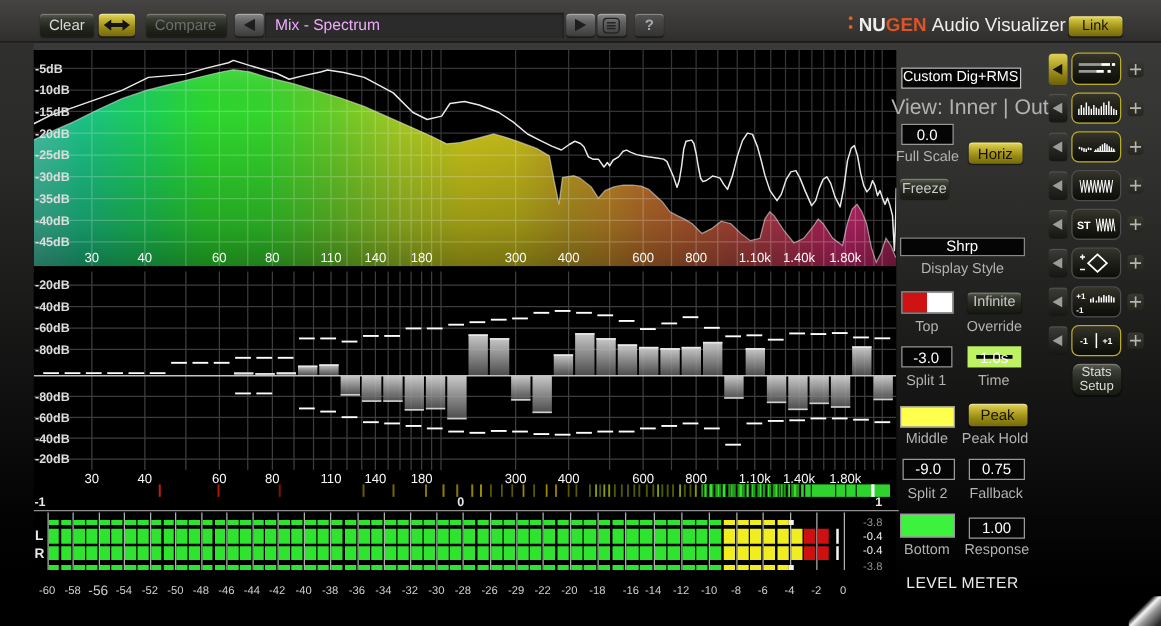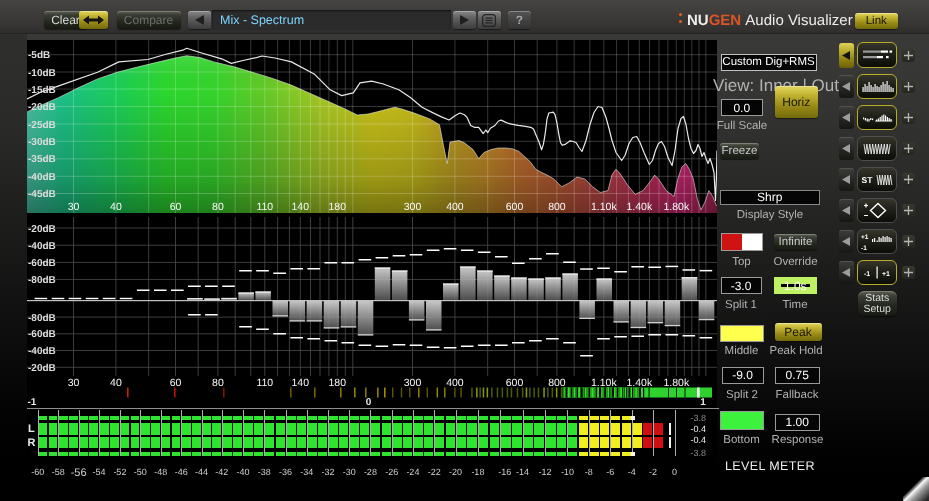--- a/index.html
+++ b/index.html
@@ -3,7 +3,7 @@
 <div class="abs" style="left:0;top:34px;width:929px;height:467px;background:linear-gradient(180deg,#3a3a39 0px,#343433 70px,#2b2b2a 140px,#1d1d1c 230px,#101010 320px,#040404 400px,#000 440px);"></div>
 <div class="abs" style="left:0;top:34px;width:27px;height:467px;background:linear-gradient(180deg,#2f2f2e 0px,#2a2a29 90px,#1e1e1d 180px,#101010 280px,#030303 380px,#000 430px);"></div>
 <div class="abs" style="left:0;top:0;width:929px;height:34px;background:linear-gradient(180deg,#454442 0%,#3d3c3a 40%,#363432 78%,#302e2c 100%);border-bottom:1px solid #242322;"></div>
-<div class="btn" style="left:44px;top:11px;width:43px;height:18px;">Clear</div>
+<div class="btn" style="left:32px;top:11px;width:43px;height:18px;">Clear</div>
 <div class="ybtn" style="left:79px;top:11px;width:29px;height:18px;">
     <svg width="21" height="10" viewBox="0 0 21 10">
       <path d="M0,5 L6,0.5 V3.4 H15 V0.5 L21,5 L15,9.5 V6.6 H6 V9.5 Z" fill="#141414"></path>

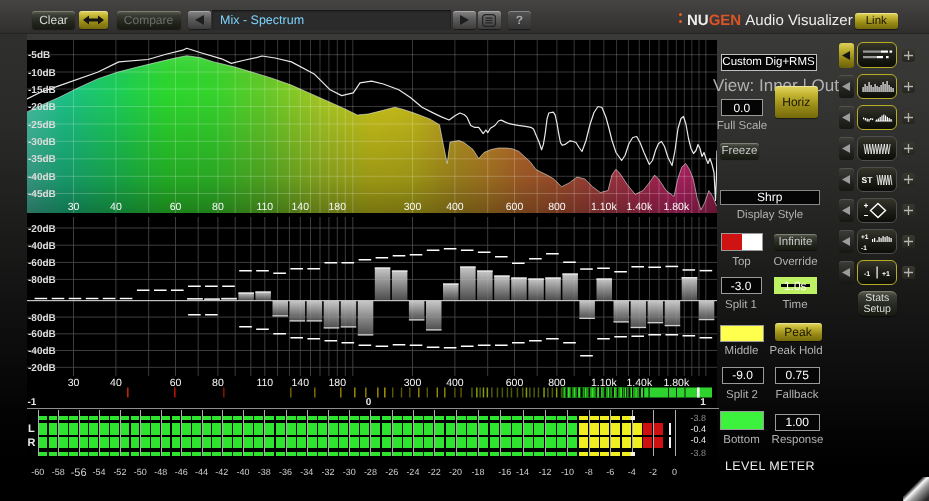--- a/index.html
+++ b/index.html
@@ -15,7 +15,7 @@
       <path d="M9,0 V10 L0,5 Z" fill="#1e1e1e"></path>
     </svg>
   </div>
-<div class="abs" style="left:212px;top:10px;width:239px;height:20px;background:#2b2b2b;box-shadow:inset 0 1px 2px rgba(0,0,0,0.6);color:#7dd3fc;font-size:12.5px;display:flex;align-items:center;padding-left:8px;">Mix - Spectrum</div>
+<div class="abs" style="left:212px;top:10px;width:239px;height:20px;background:#2b2b2b;box-shadow:inset 0 1px 2px rgba(0,0,0,0.6);color:#f0abfc;font-size:12.5px;display:flex;align-items:center;padding-left:8px;">Mix - Spectrum</div>
 <div class="gbtn" style="left:452.5px;top:11px;width:23px;height:18px;">
     <svg width="9" height="10" viewBox="0 0 9 10">
       <path d="M0,0 V10 L9,5 Z" fill="#1e1e1e"></path>

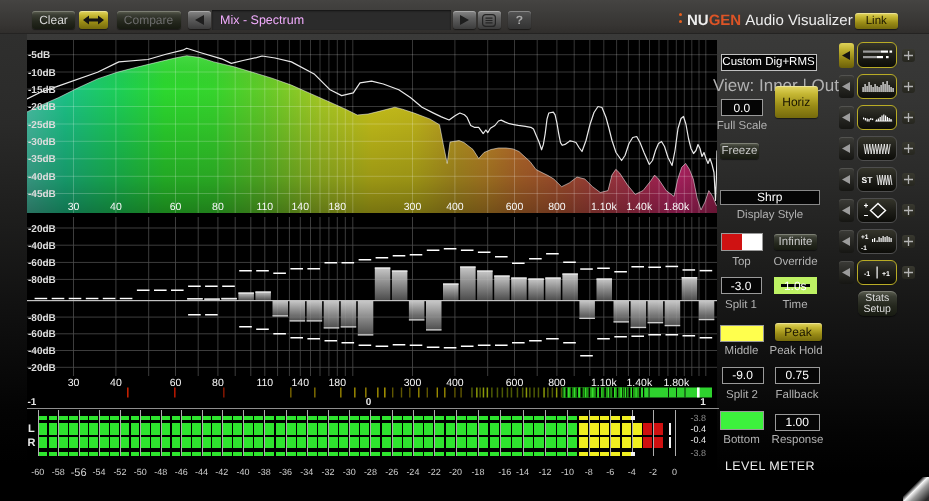--- a/index.html
+++ b/index.html
@@ -656,7 +656,7 @@
   </div>
 <div class="lbl" style="left:713px;top:75.5px;width:110px;font-size:17px;">View: Inner | Outer</div>
 <div class="box" style="left:720.5px;top:99px;width:42.5px;height:17px;border:1px solid #9a9a9a;font-size:12px;">0.0</div>
-<div class="ybtn" style="left:774.5px;top:86px;width:43.5px;height:32px;">Horiz</div>
+<div class="ybtn" style="left:774.5px;top:114px;width:43.5px;height:17px;">Horiz</div>
 <div class="lbl" style="left:687px;top:119.5px;width:110px;font-size:11.5px;">Full Scale</div>
 <div class="btn" style="left:720px;top:143px;width:39px;height:16px;font-size:11.5px;color:#c9c9c9;">Freeze</div>
 <div class="box" style="left:719.5px;top:189.5px;width:100.5px;height:15px;border:1px solid #888888;font-size:12px;">Shrp</div>

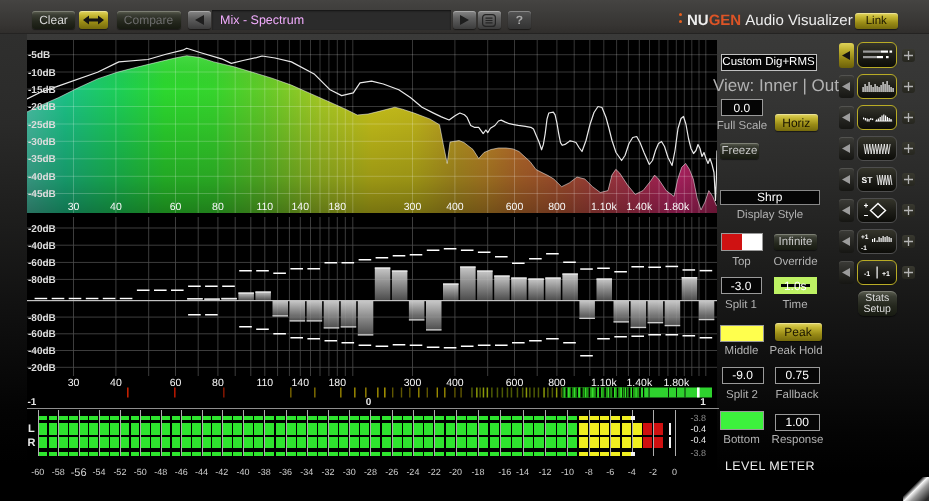--- a/index.html
+++ b/index.html
@@ -638,7 +638,7 @@
 <div class="abs" style="left:338.2px;top:466.5px;width:22px;text-align:center;color:#cfcfcf;font-size:9px;">-30</div>
 <div class="abs" style="left:359.4px;top:466.5px;width:22px;text-align:center;color:#cfcfcf;font-size:9px;">-28</div>
 <div class="abs" style="left:380.7px;top:466.5px;width:22px;text-align:center;color:#cfcfcf;font-size:9px;">-26</div>
-<div class="abs" style="left:401.9px;top:466.5px;width:22px;text-align:center;color:#cfcfcf;font-size:9px;">-24</div>
+<div class="abs" style="left:401.9px;top:466.5px;width:22px;text-align:center;color:#cfcfcf;font-size:9px;">-29</div>
 <div class="abs" style="left:423.2px;top:466.5px;width:22px;text-align:center;color:#cfcfcf;font-size:9px;">-22</div>
 <div class="abs" style="left:444.5px;top:466.5px;width:22px;text-align:center;color:#cfcfcf;font-size:9px;">-20</div>
 <div class="abs" style="left:466.9px;top:466.5px;width:22px;text-align:center;color:#cfcfcf;font-size:9px;">-18</div>

